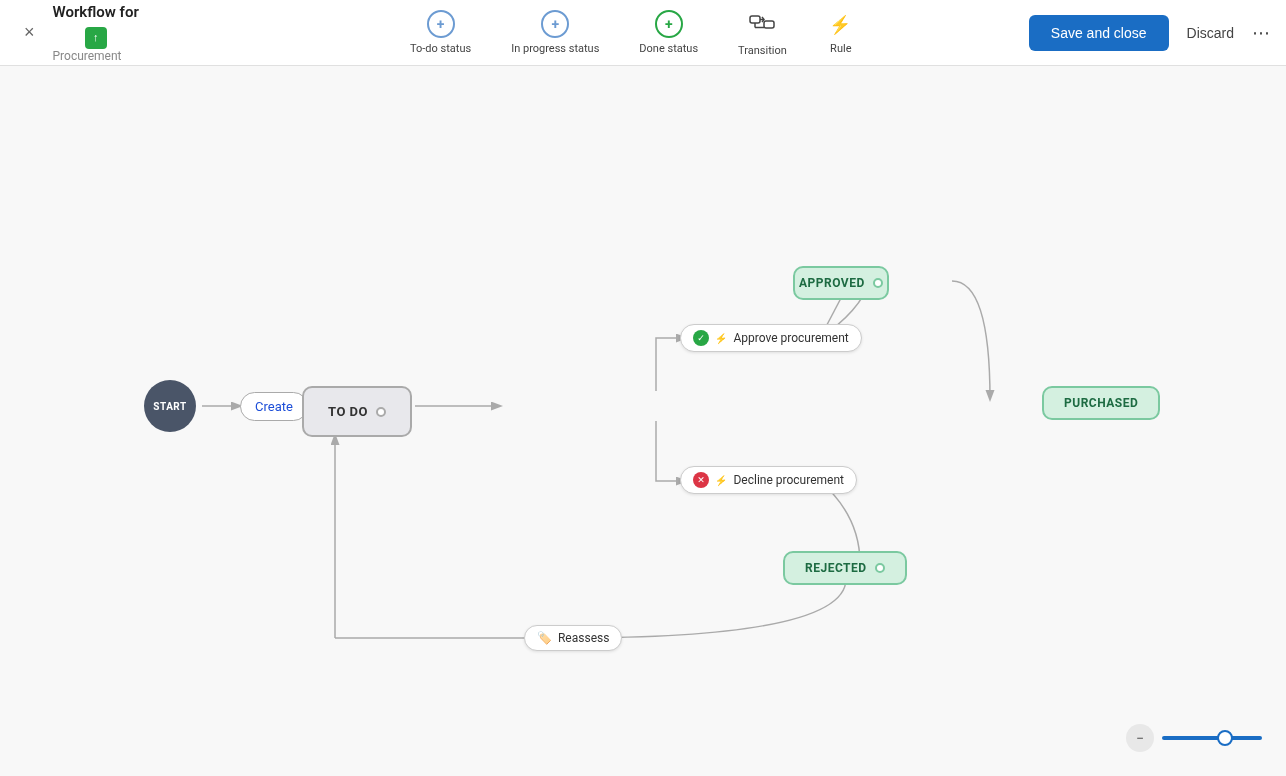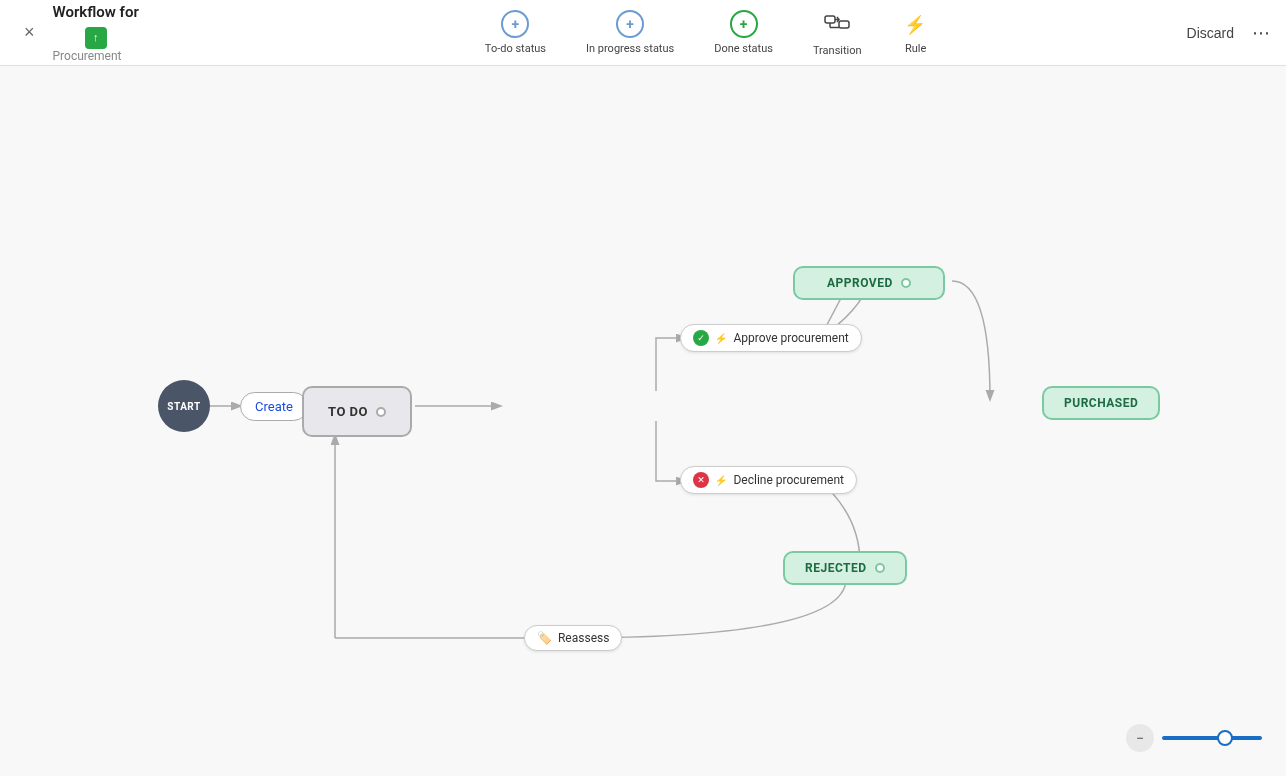--- a/index.html
+++ b/index.html
@@ -411,6 +411,7 @@
   </div>
 
   <div class="header-right">
+    <button class="save-btn">Save and close</button>
     <button class="discard-btn">Discard</button>
     <button class="more-btn">⋯</button>
   </div>

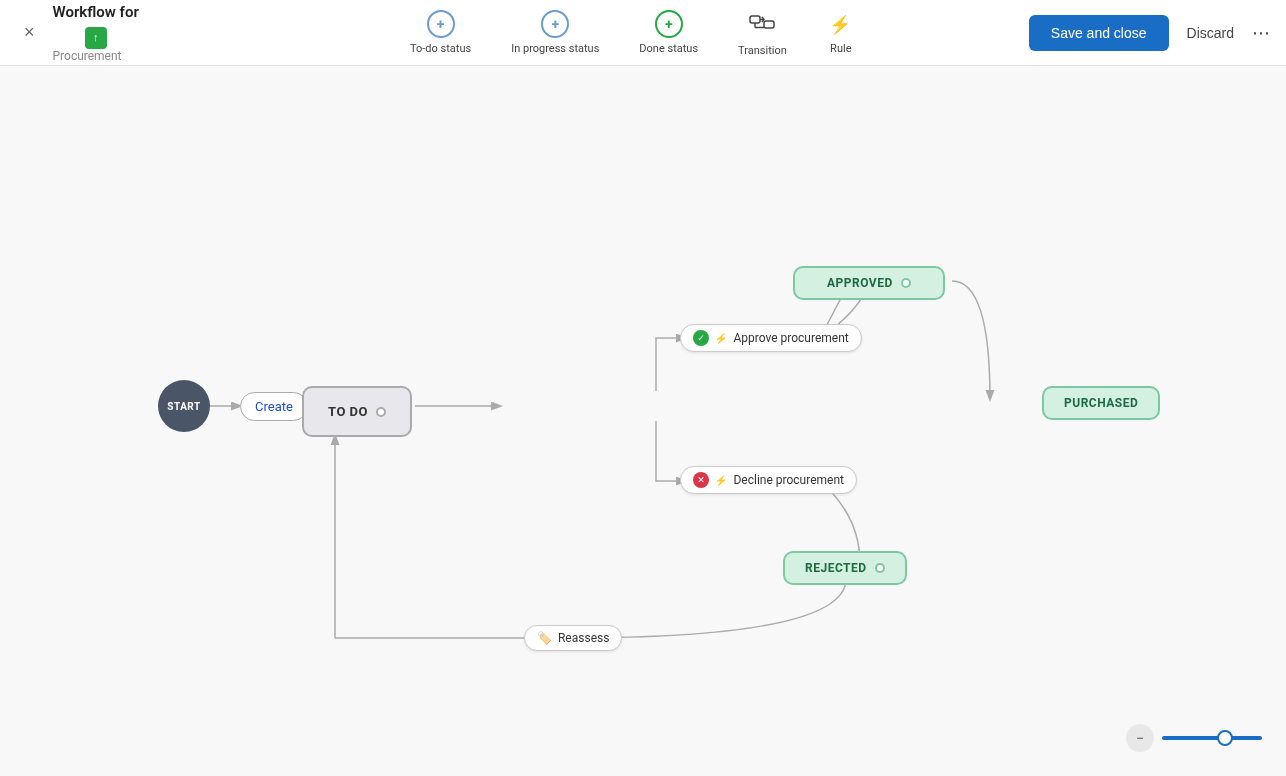--- a/index.html
+++ b/index.html
@@ -234,7 +234,7 @@
       border: 2px solid #7bc9a0;
       border-radius: 10px;
       background: #d4f0e0;
-      padding: 8px 32px;
+      padding: 8px 4px;
       font-size: 12px;
       font-weight: 700;
       color: #1d6b42;

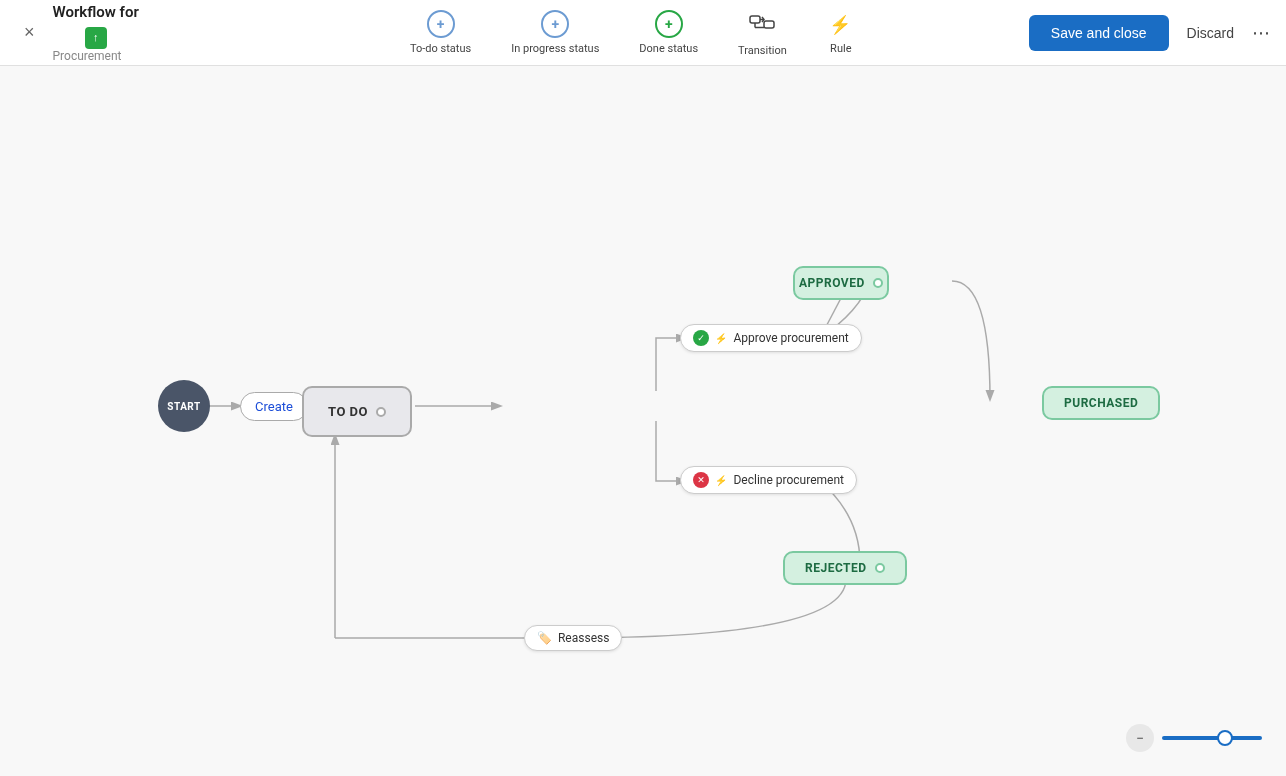--- a/index.html
+++ b/index.html
@@ -448,7 +448,7 @@
     </defs>
   </svg>
 
-  <div class="node start-node" style="left:158px;top:314px;align-items:center;">
+  <div class="node start-node" style="left:144px;top:314px;align-items:center;">
     <span>START</span>
   </div>
 

